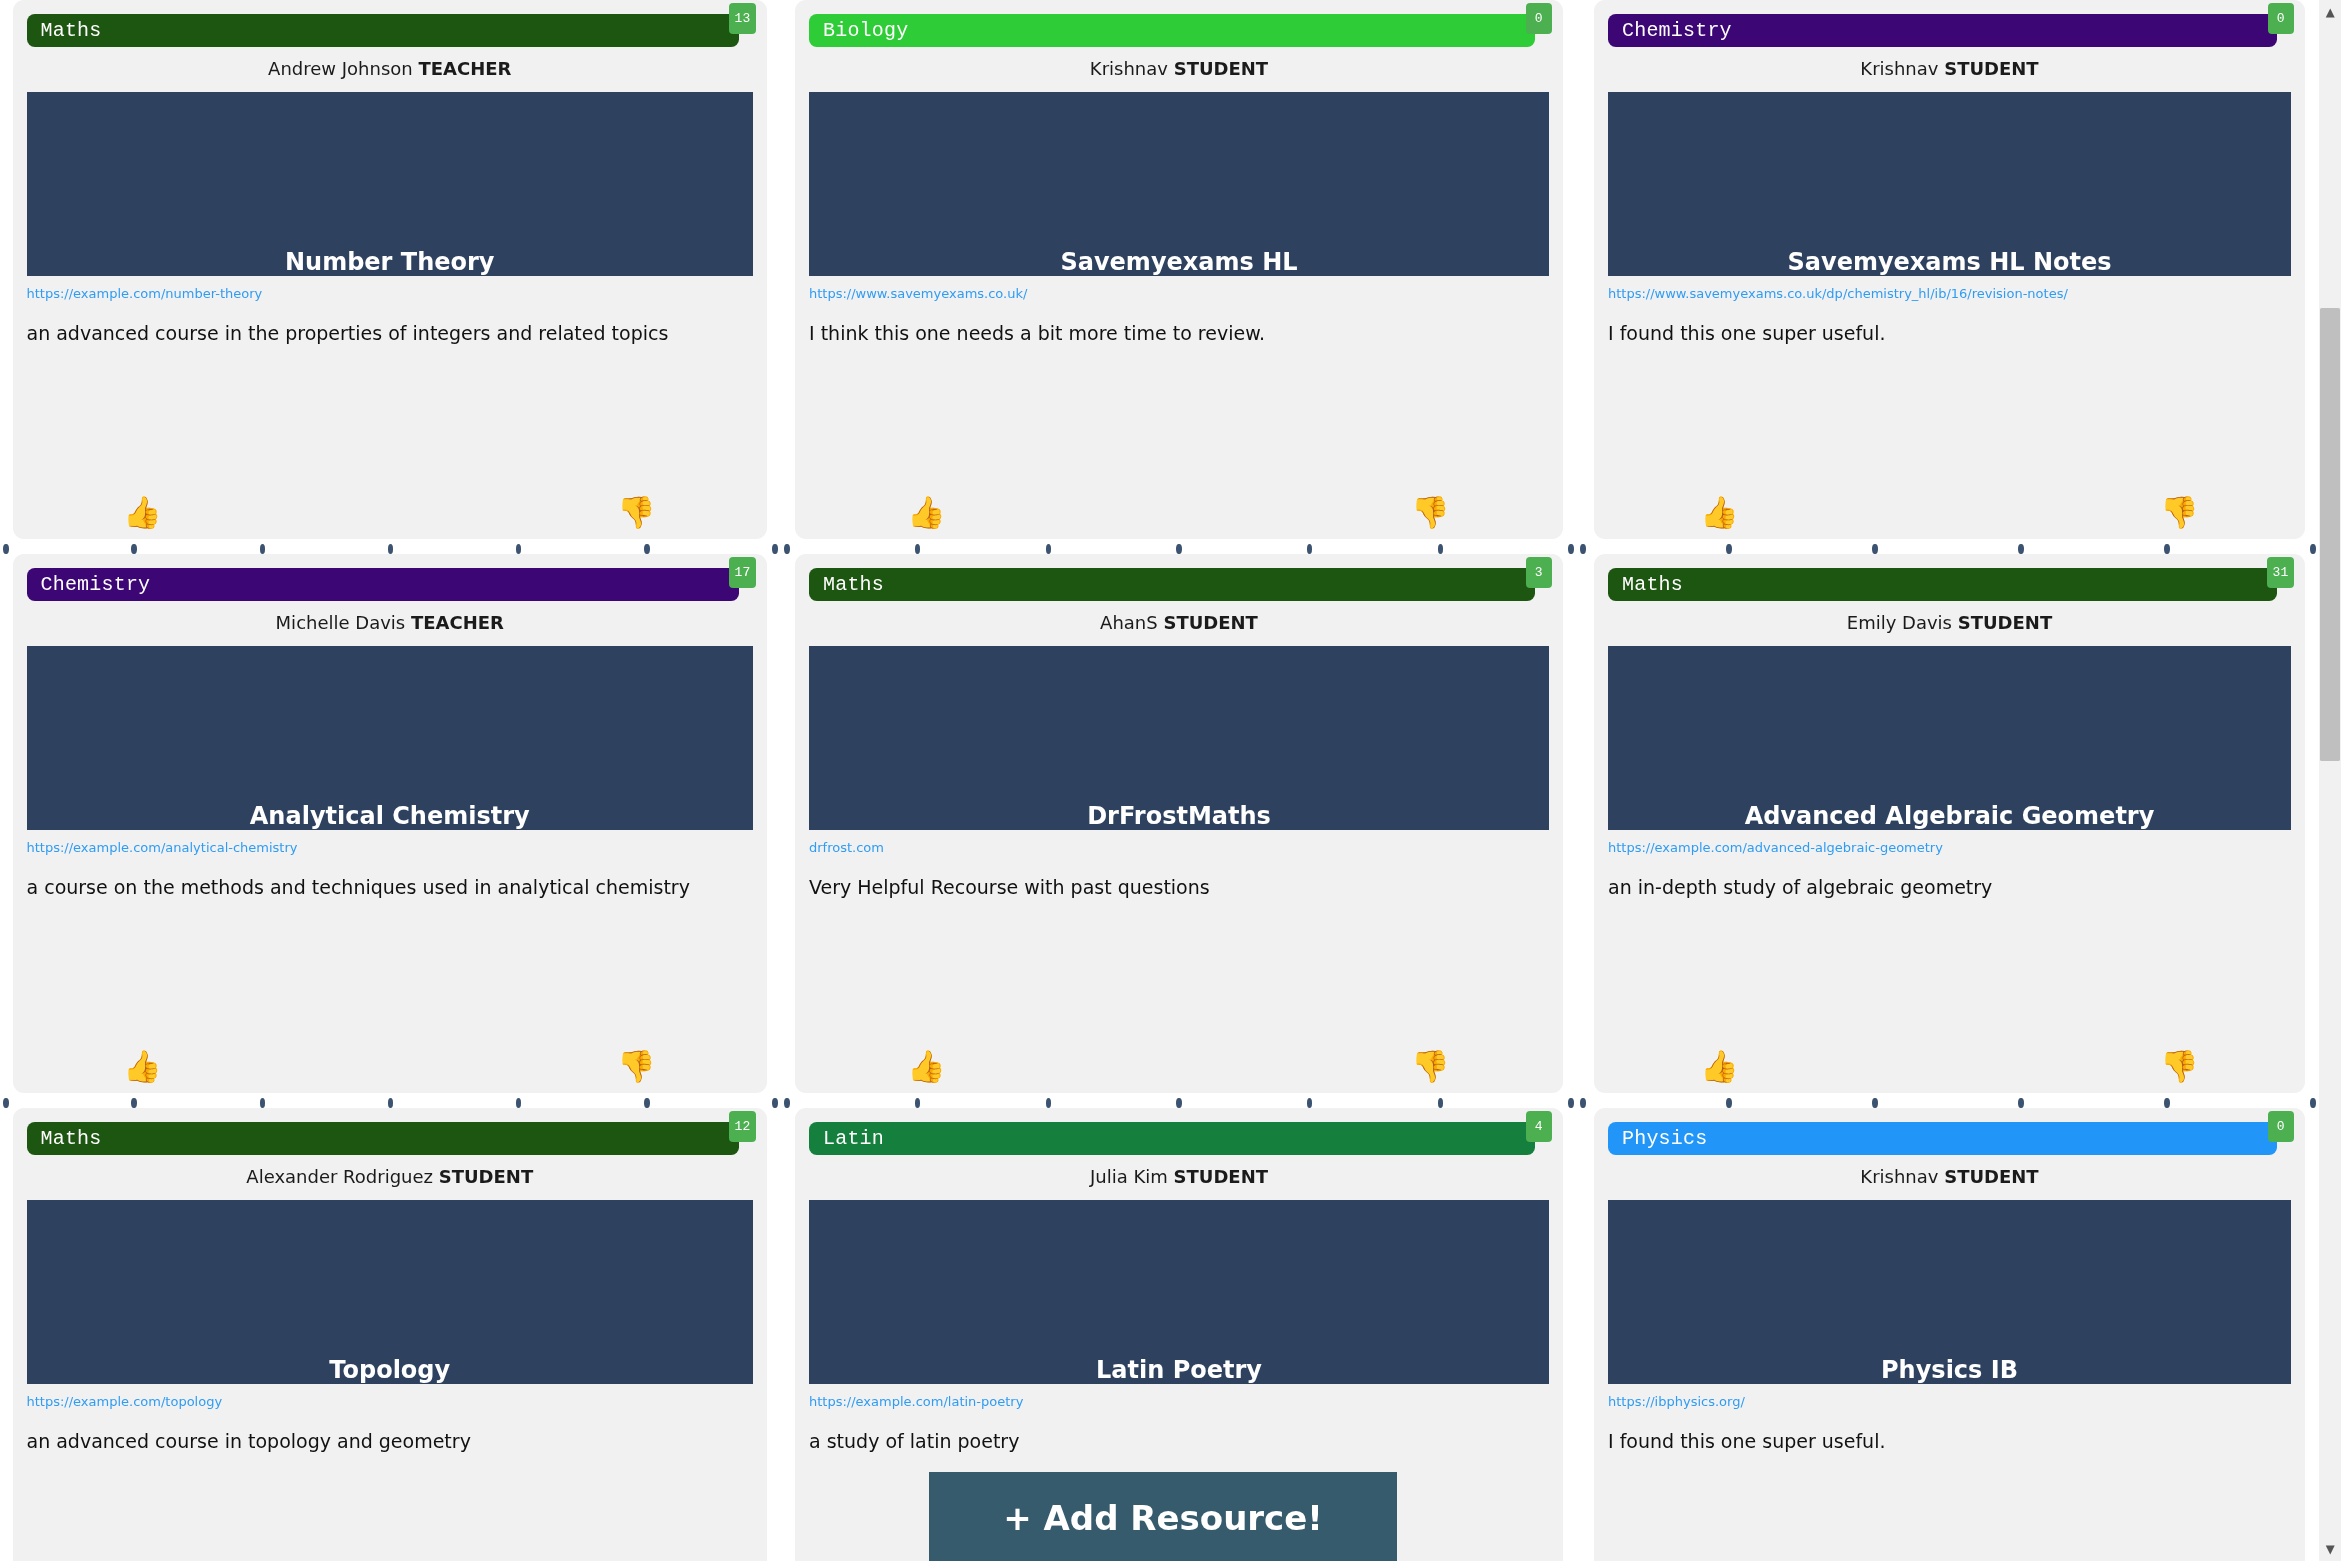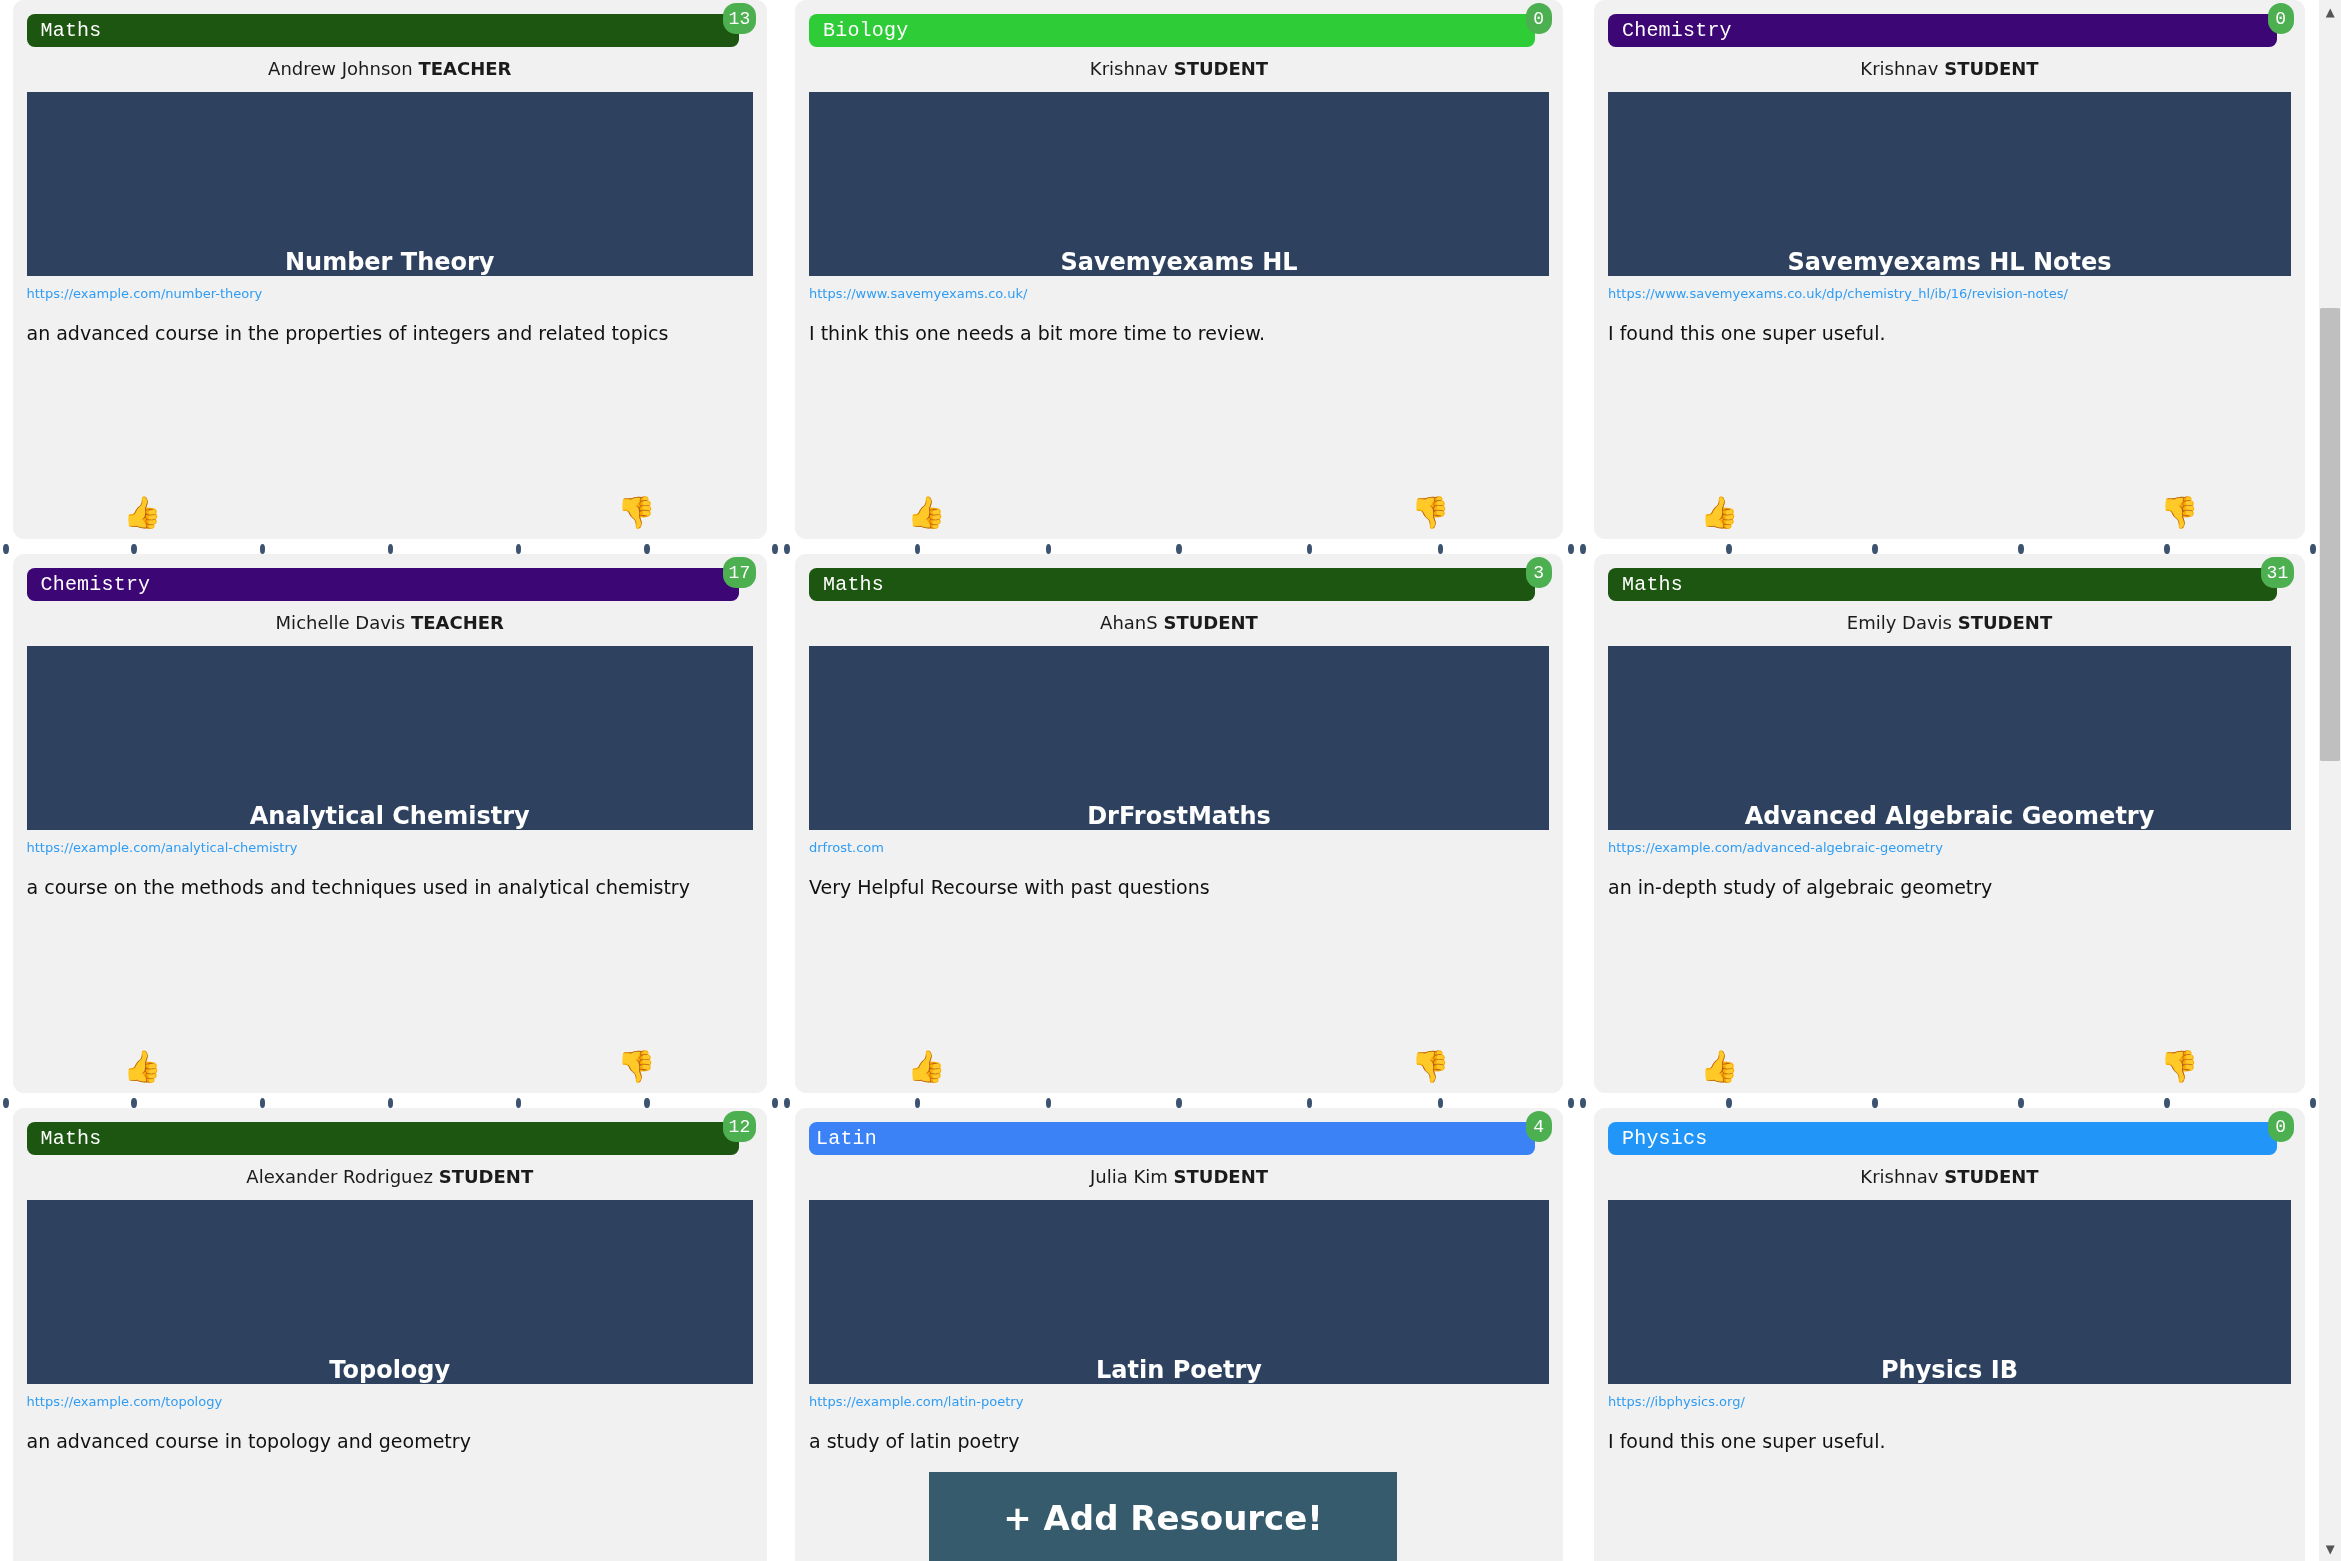--- a/index.html
+++ b/index.html
@@ -82,11 +82,11 @@
     height: 31px;
     background: #4caf50;
     color: #ffffff;
-    border-radius: 13px;
+    border-radius: 4px;
     display: flex;
     align-items: center;
     justify-content: center;
-    font-size: 18px;
+    font-size: 13px;
     padding: 0 5.5px;
     z-index: 5;
   }

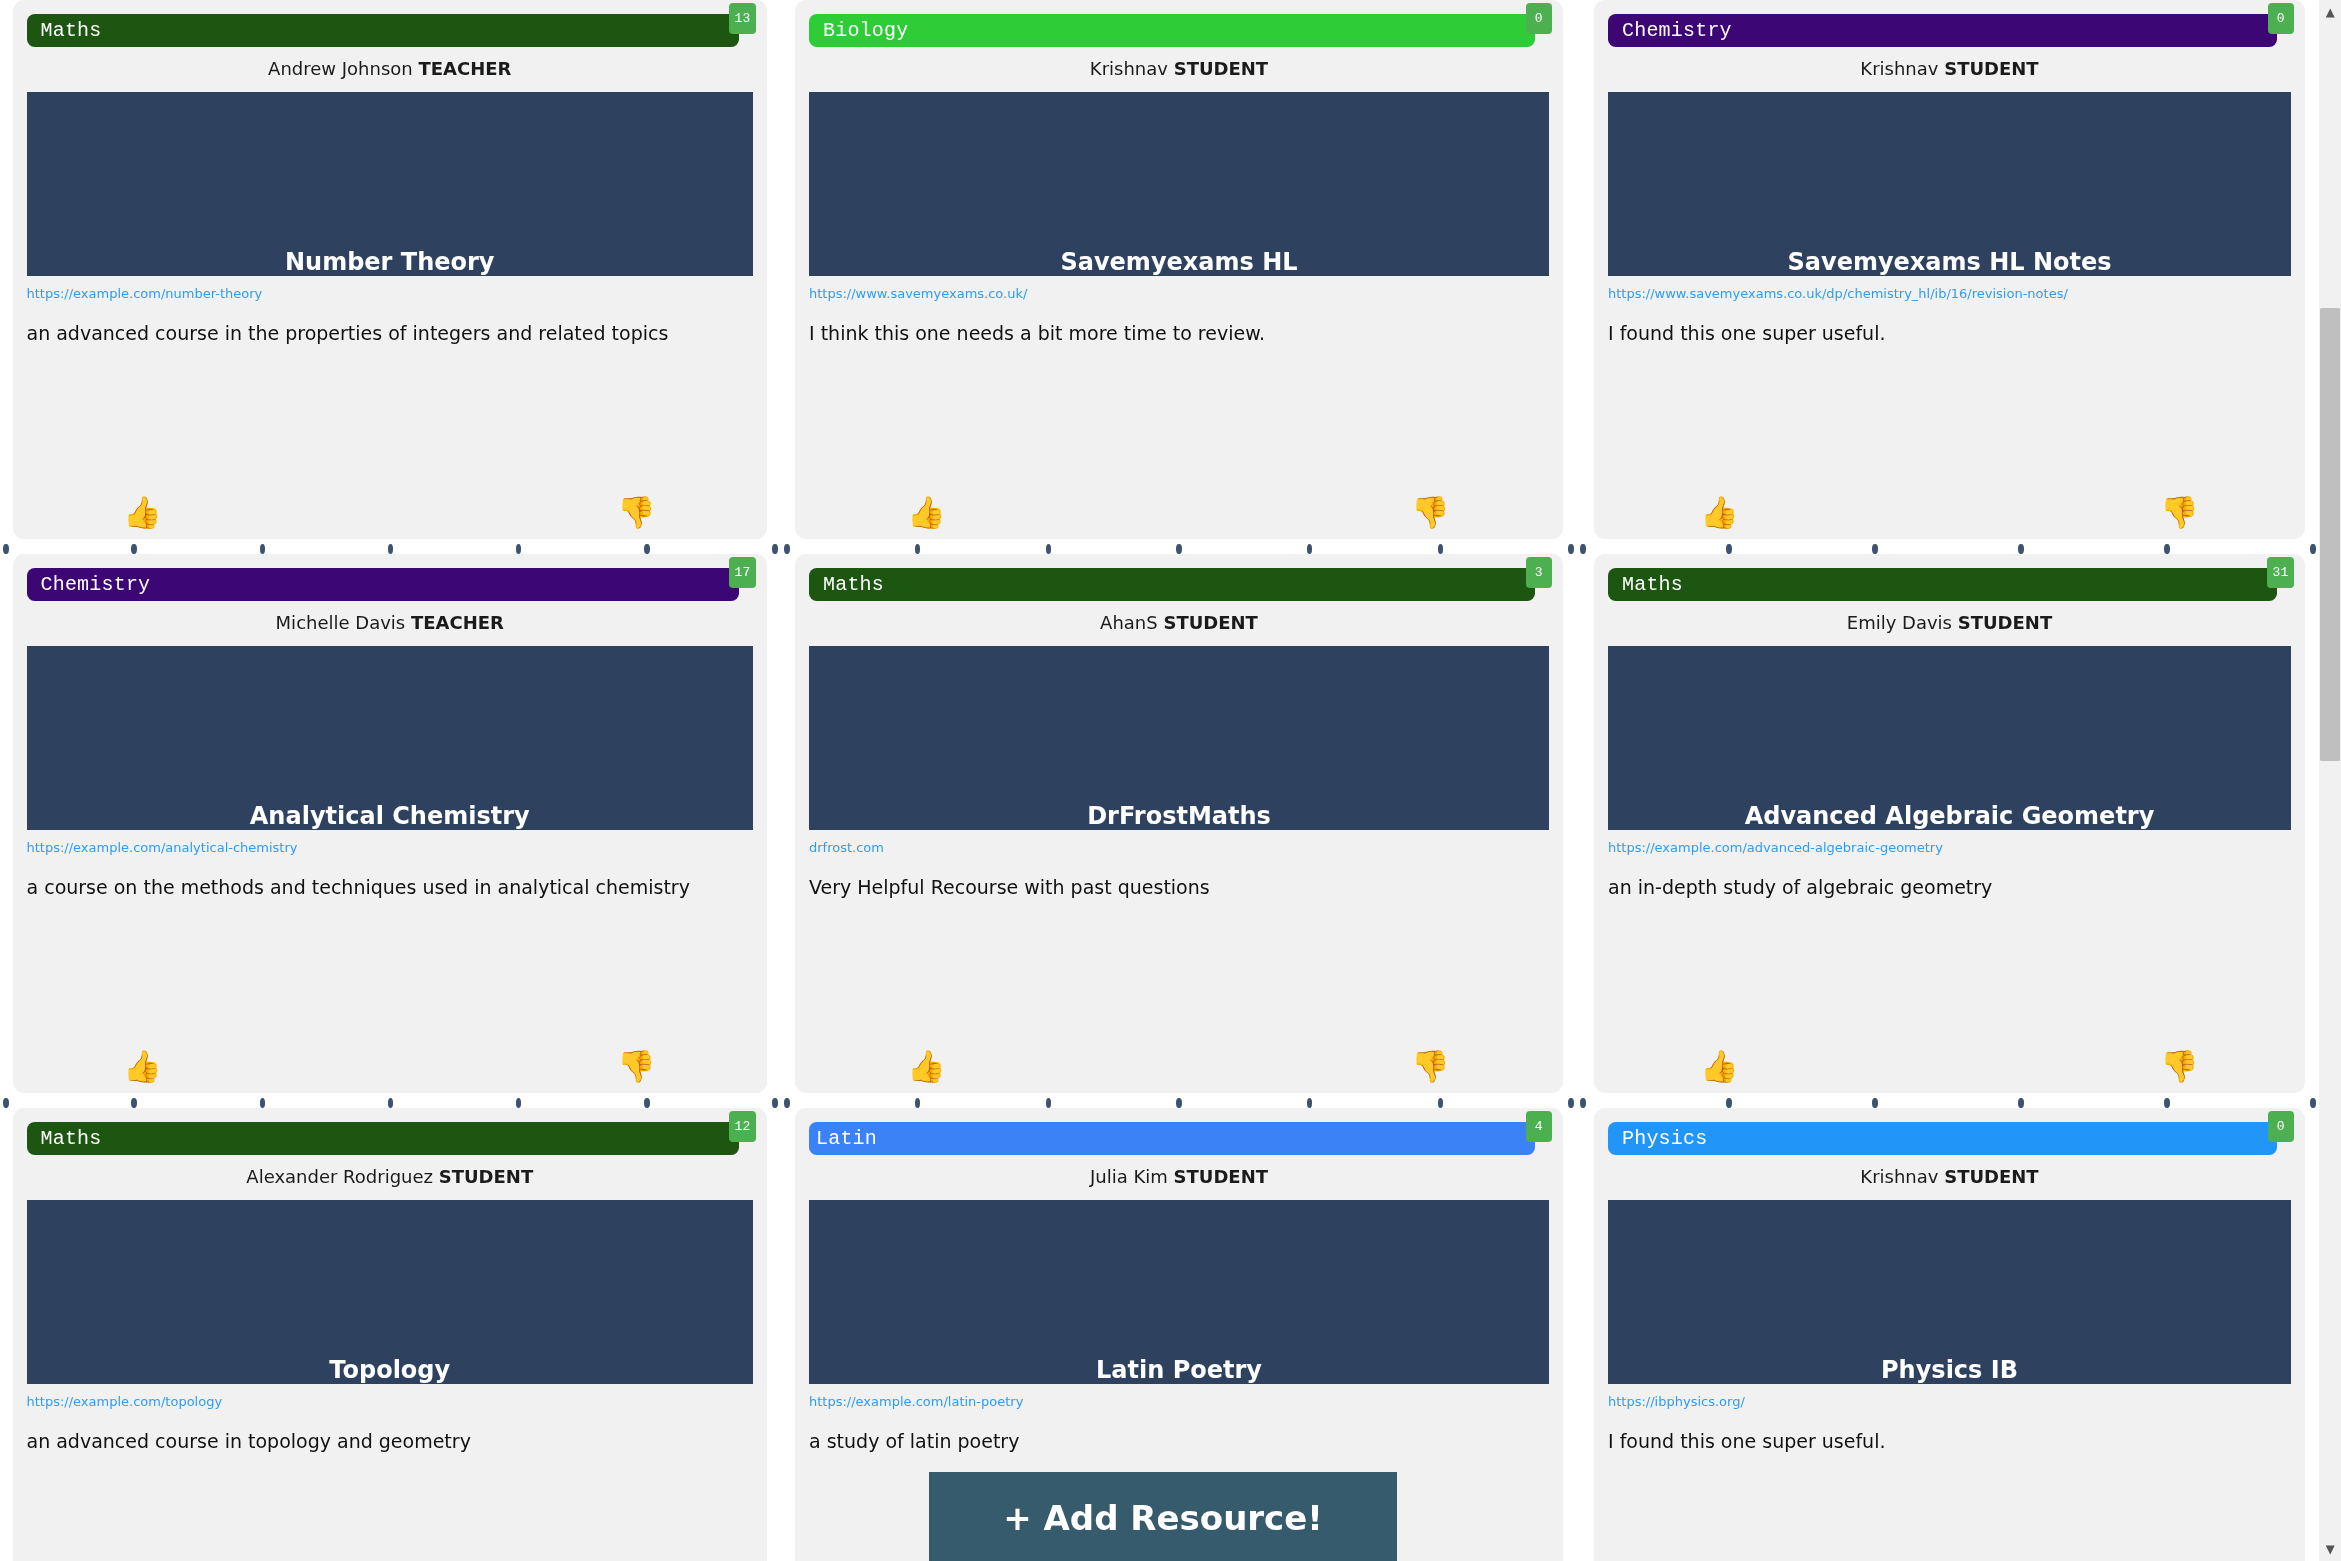--- a/index.html
+++ b/index.html
@@ -391,7 +391,7 @@
       </div>
       <div class="cell c2">
         <div class="card">
-          <div class="subject-bar" style="background: #3b82f6; padding-left: 7px;">
+          <div class="subject-bar" style="background: #15803d;">
             <span>Latin</span>
             <div class="rating-badge">4</div>
           </div>

